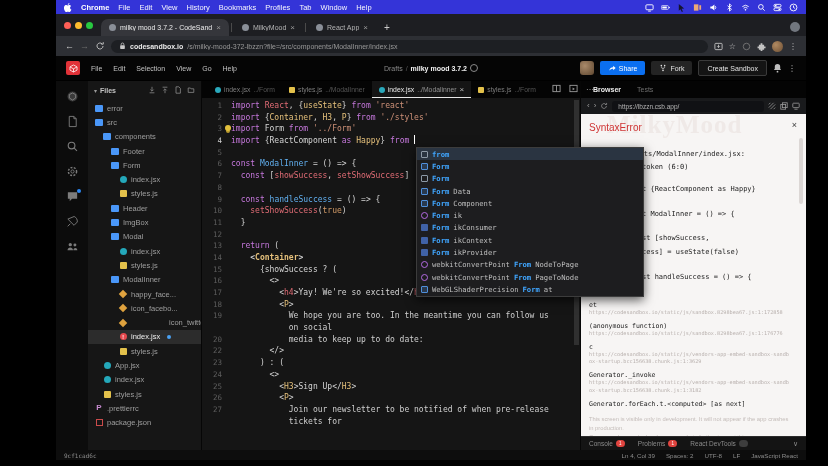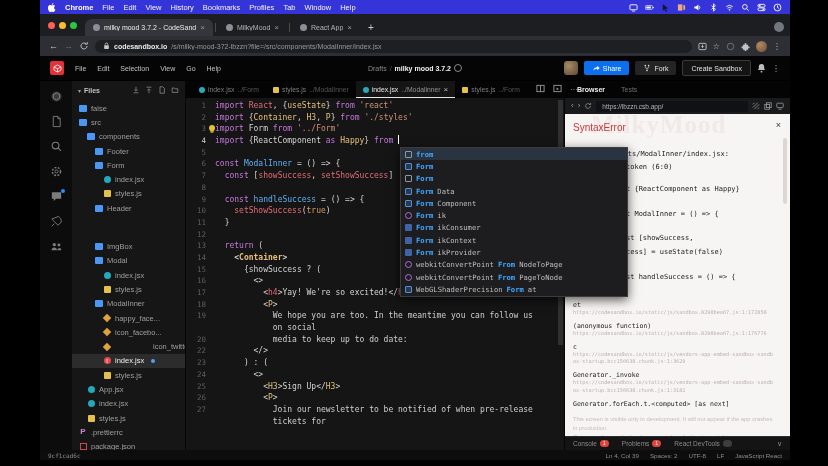--- a/index.html
+++ b/index.html
@@ -4,7 +4,7 @@
 <style>
   html,body{margin:0;padding:0;width:828px;height:466px;background:#000;overflow:hidden;
     font-family:"Liberation Sans",sans-serif;-webkit-font-smoothing:antialiased;position:relative}
-  #screen{position:absolute;left:40px;top:0;width:750px;height:460px;background:#000;overflow:hidden}
+  #screen{position:absolute;left:56px;top:0;width:750px;height:460px;background:#000;overflow:hidden}
 
   
   #menubar{height:14px;background:#3434d8;display:flex;align-items:center;padding:0 8px;color:#fff;font-size:7.5px;gap:9px}

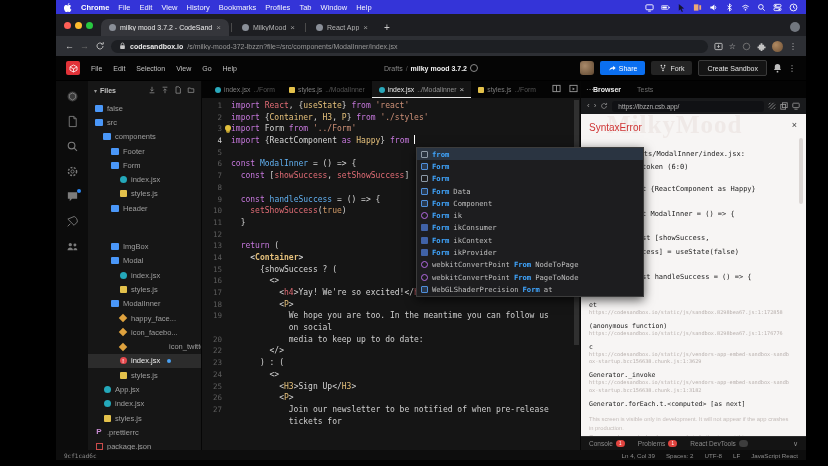--- a/index.html
+++ b/index.html
@@ -437,7 +437,7 @@
               <span class="fi">
                 <span class="fi-folder"></span>
               </span>
-              <span>false</span>
+              <span>error</span>
             </div>
             <div class="titem" style="padding-left: 7px;">
               <span class="fi">

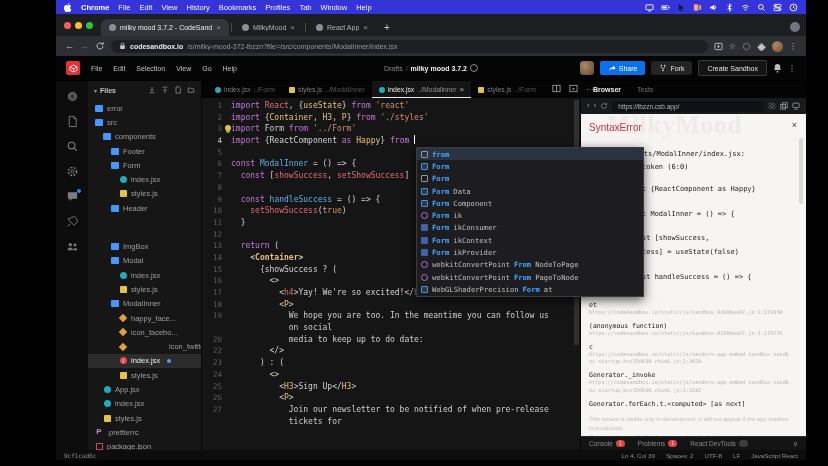--- a/index.html
+++ b/index.html
@@ -481,7 +481,7 @@
               </span>
               <span>Header</span>
             </div>
-            <div class="titem" style="padding-left: 23px; margin-top: 24px;">
+            <div class="titem" style="padding-left: 23px;">
               <span class="fi">
                 <span class="fi-folder"></span>
               </span>

